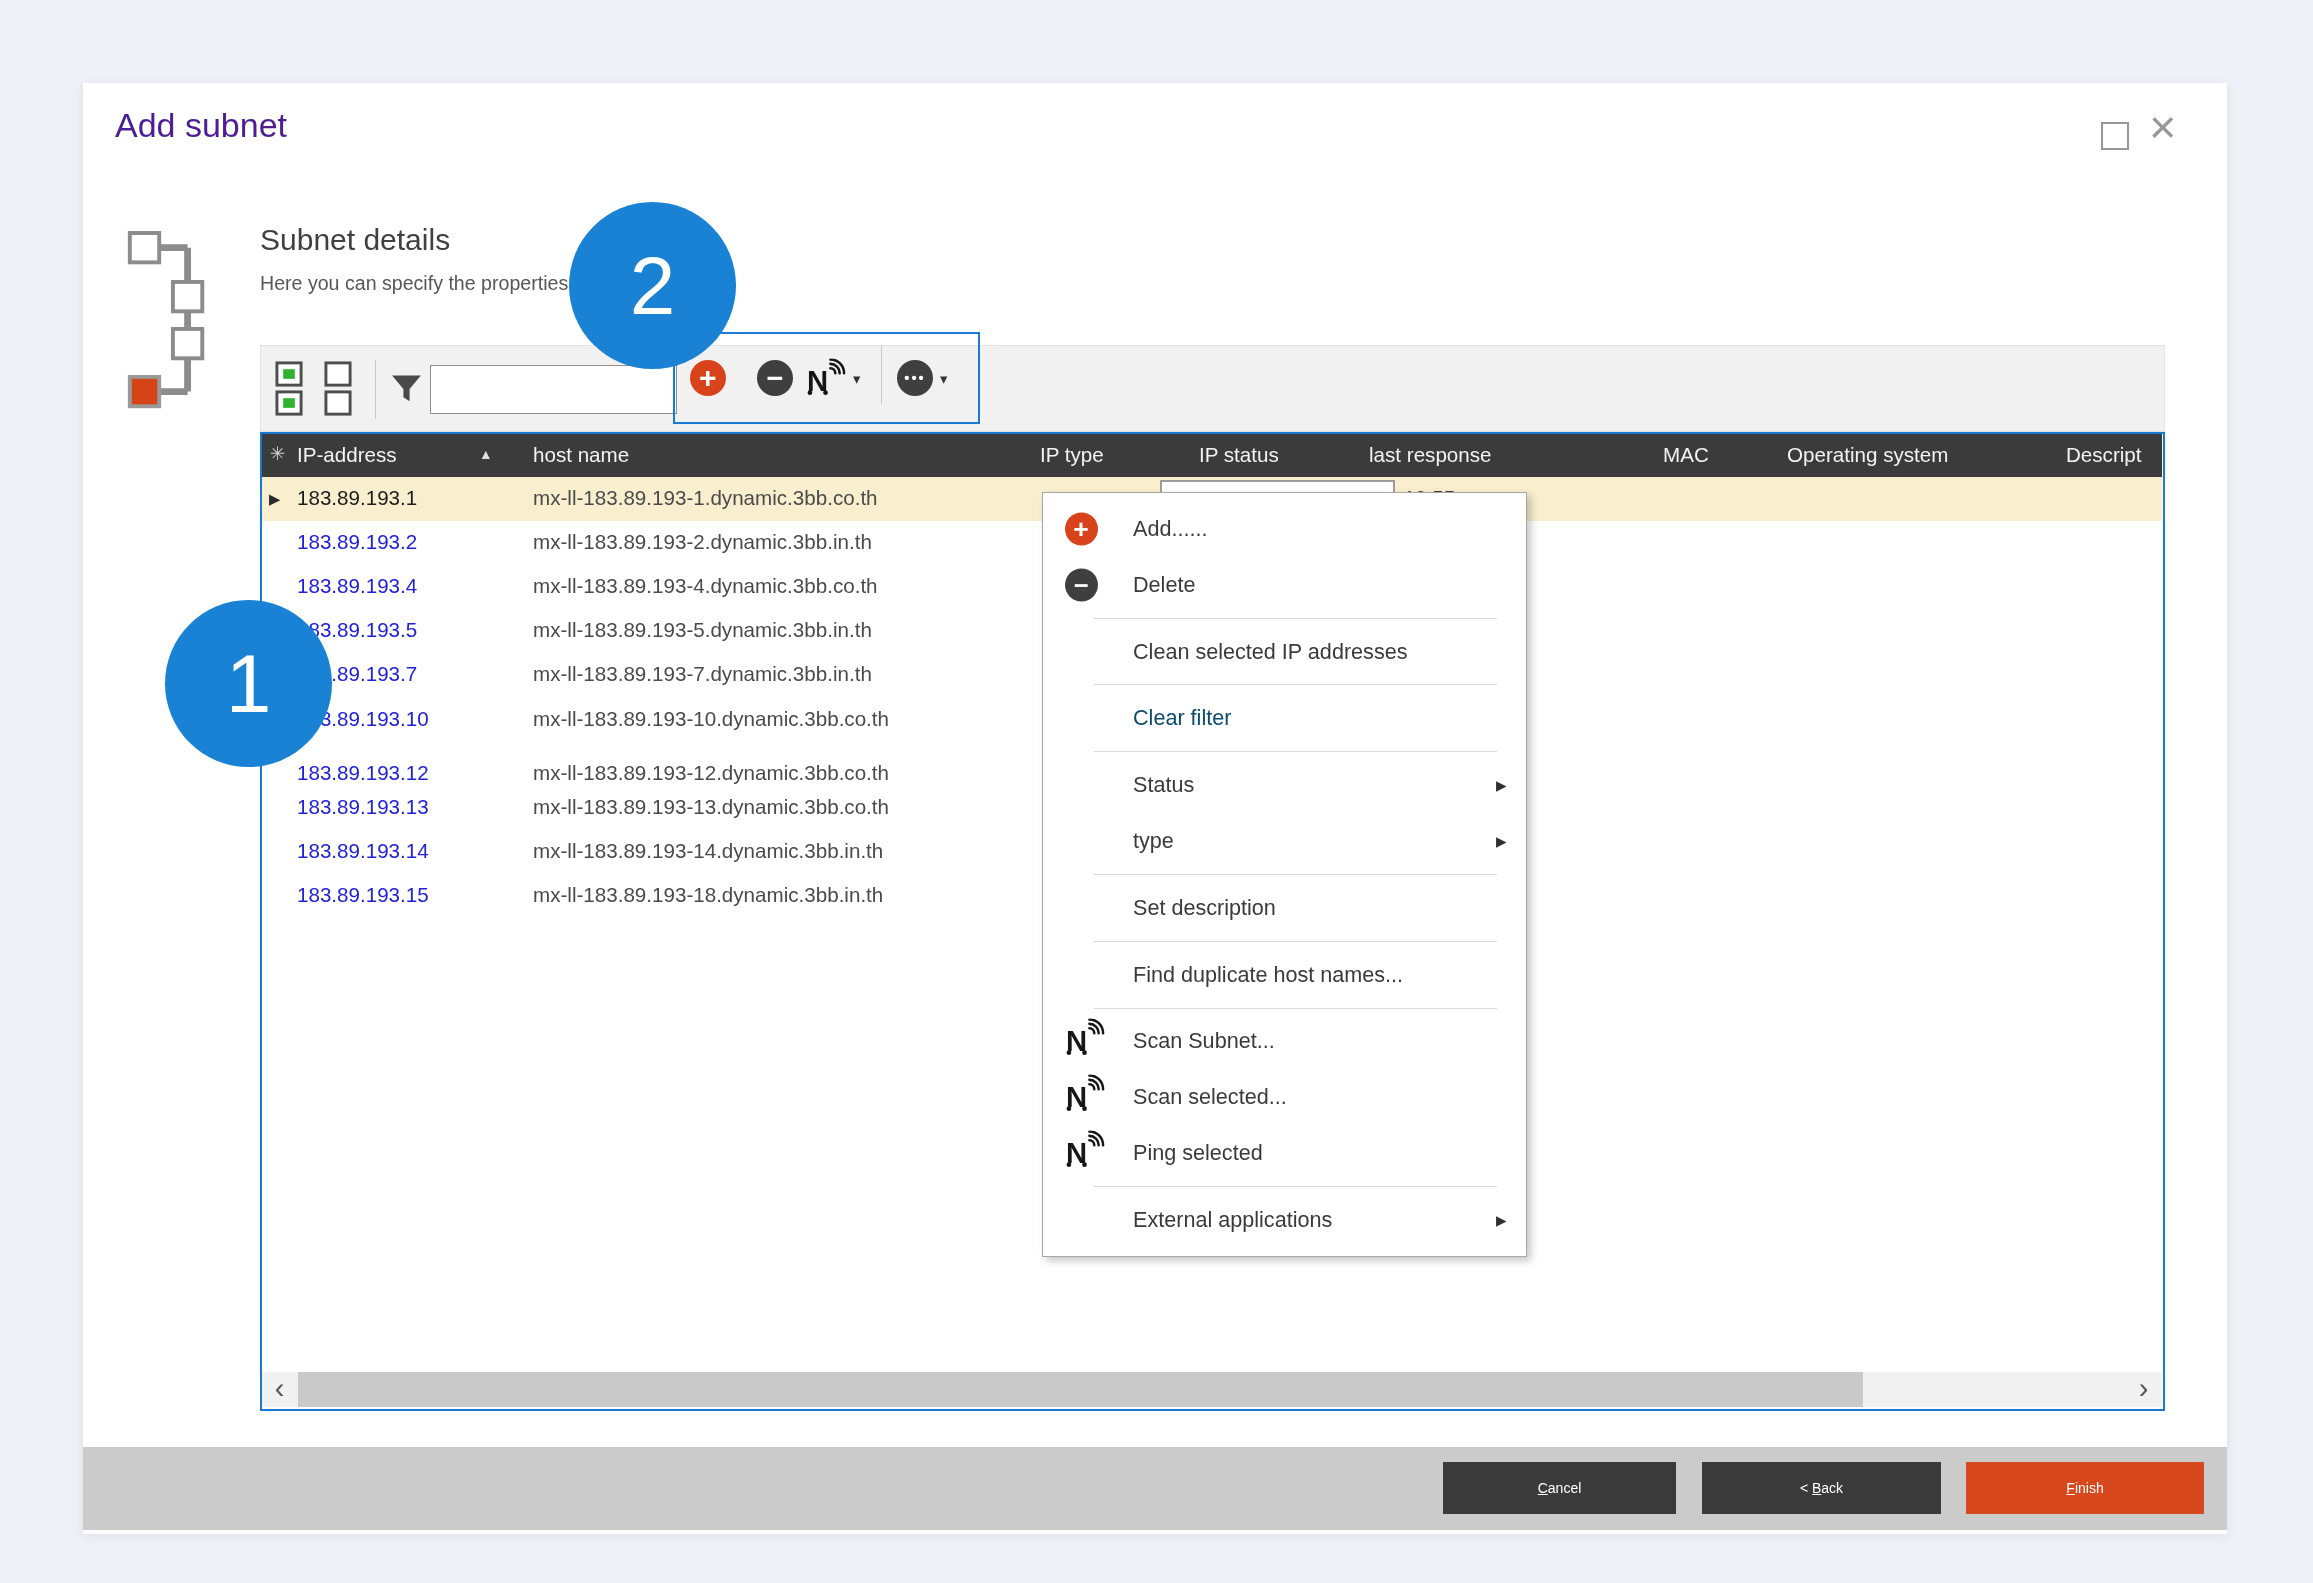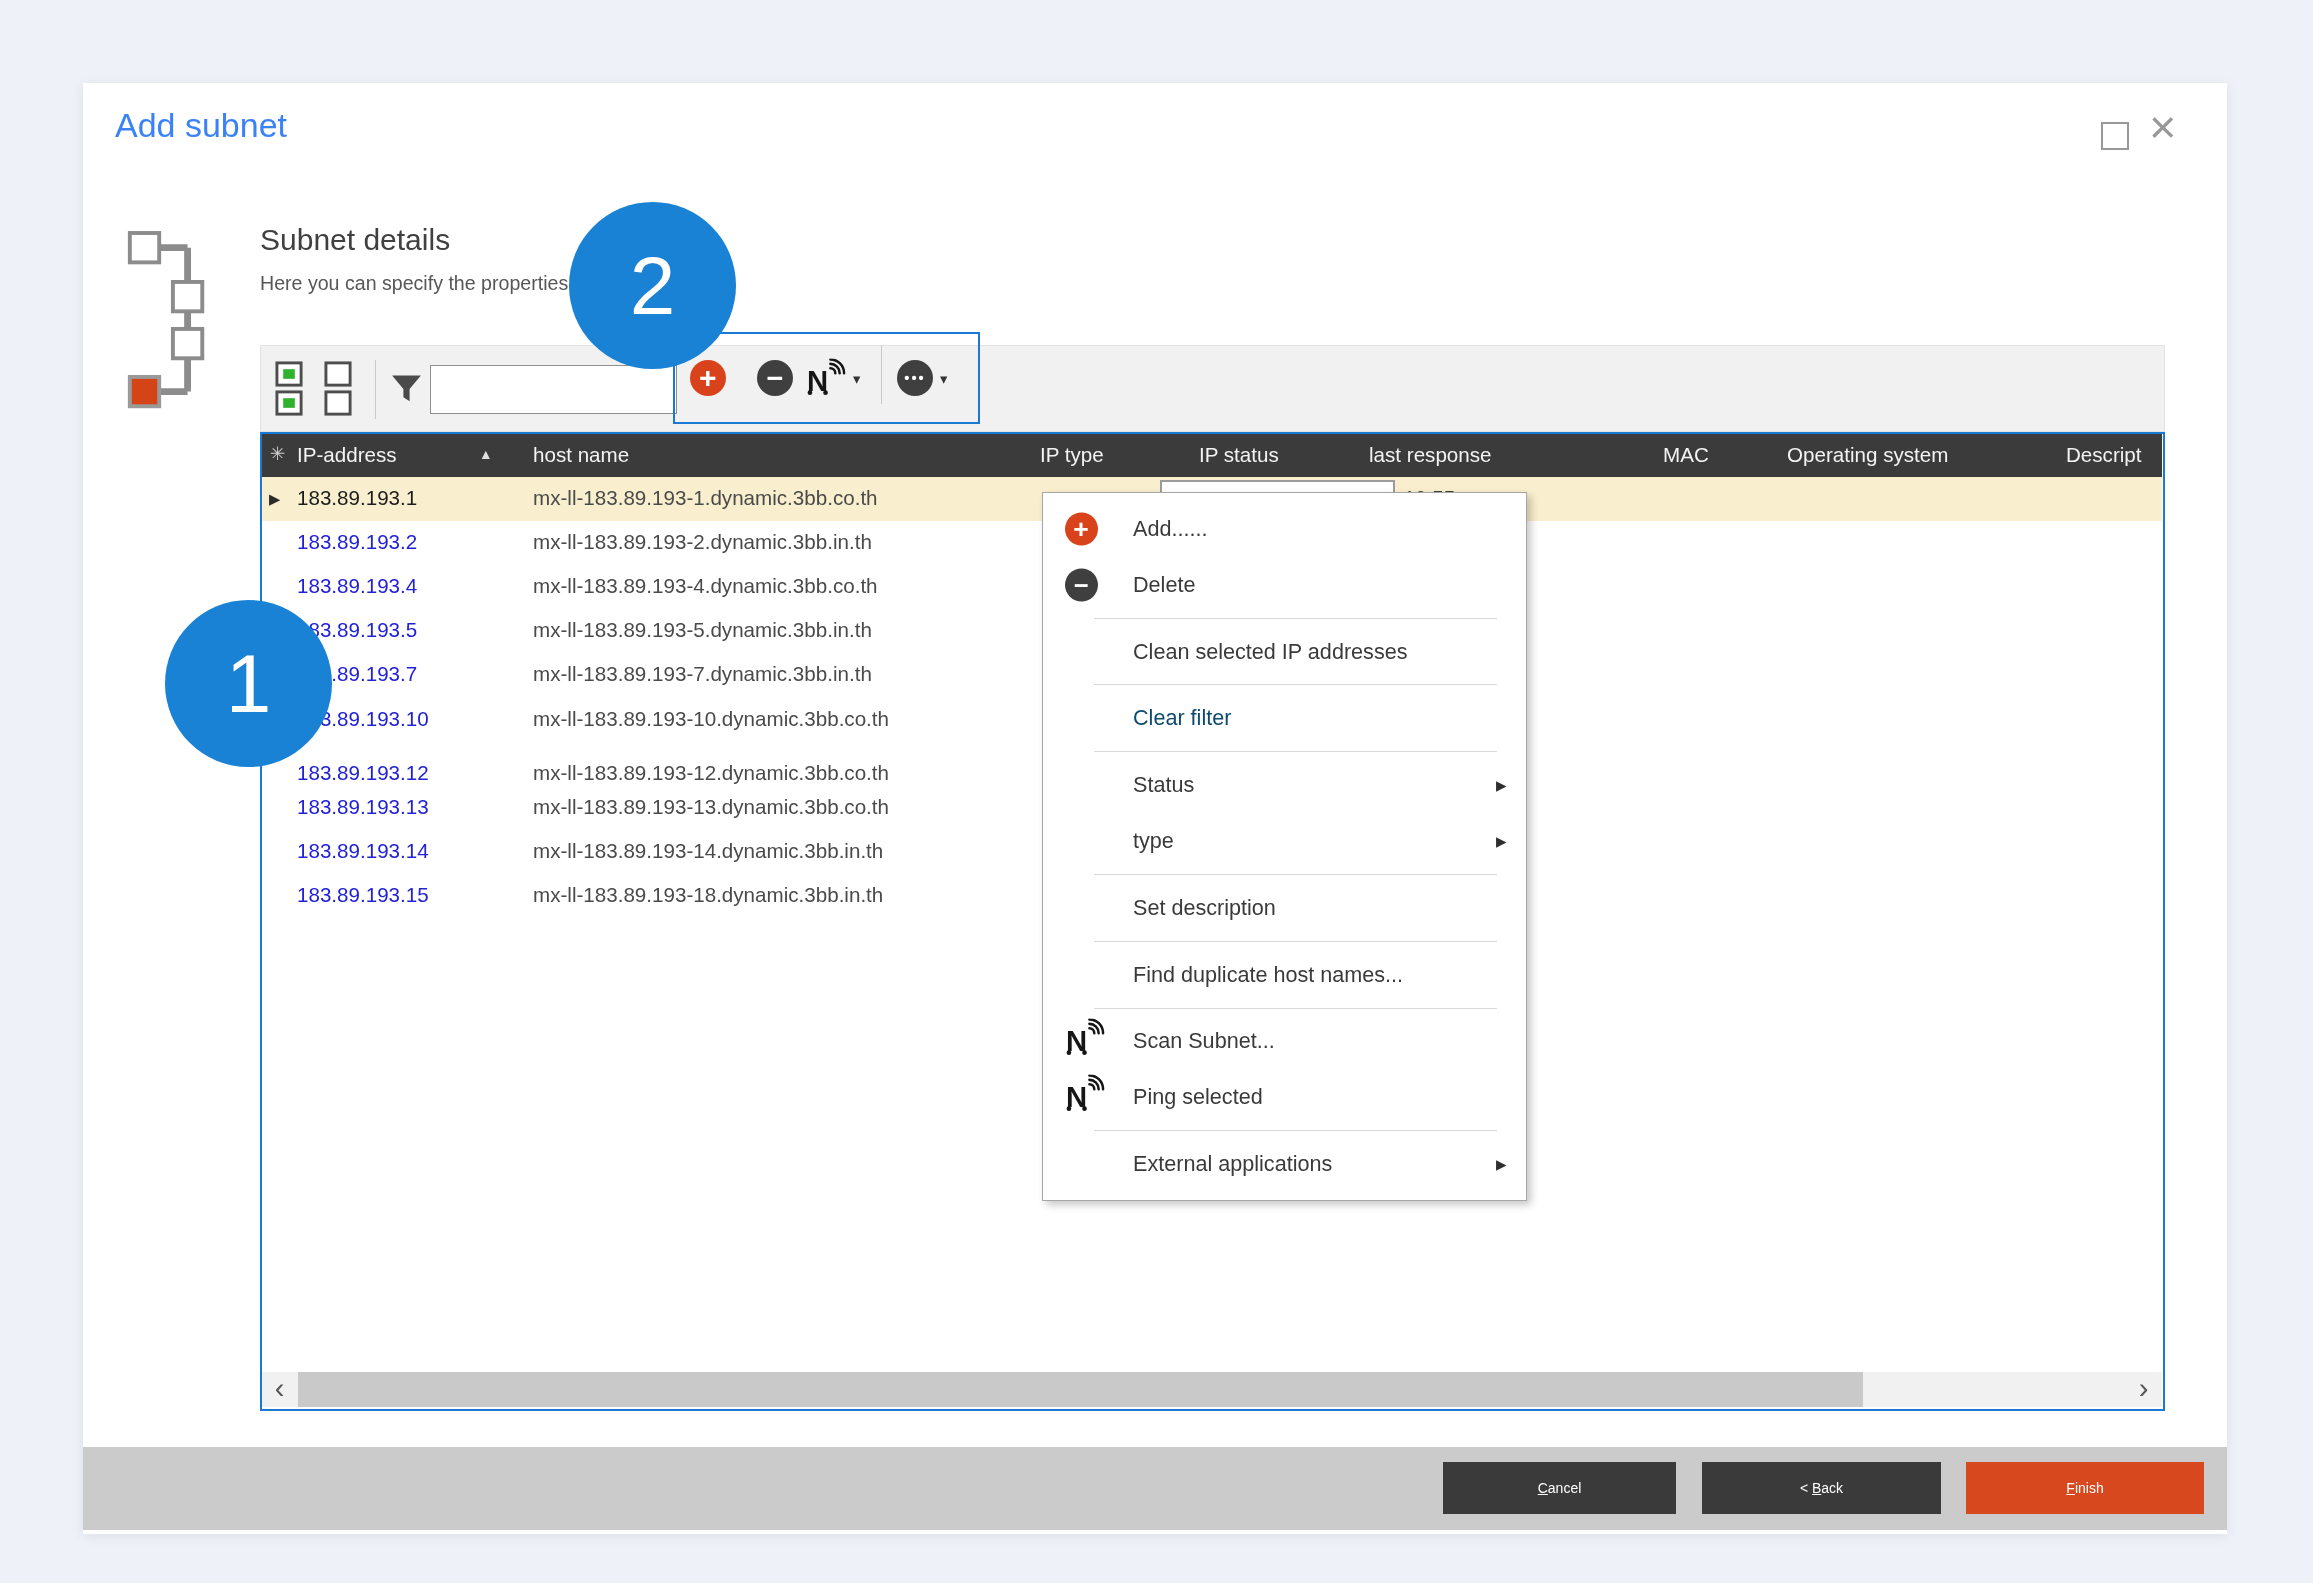--- a/index.html
+++ b/index.html
@@ -15,7 +15,7 @@
     position: absolute; left: 83px; top: 83px; width: 2144px; height: 1451px;
     background: #ffffff; box-shadow: 0 2px 11.8px rgba(0,0,0,0.08);
   }
-  .dlg-title { position: absolute; left: 32px; top: 22.5px; font-size: 34px; color: #3b82f6; }
+  .dlg-title { position: absolute; left: 32px; top: 22.5px; font-size: 34px; color: #4c1d95; }
   .btn-max { position: absolute; left: 2018px; top: 39px; width: 28px; height: 28px; border: 2px solid #989898; background: #fff; }
   .btn-close { position: absolute; left: 2066px; top: 19.6px; font-size: 47px; color: #989898; line-height: 1; font-weight: 400; }
 

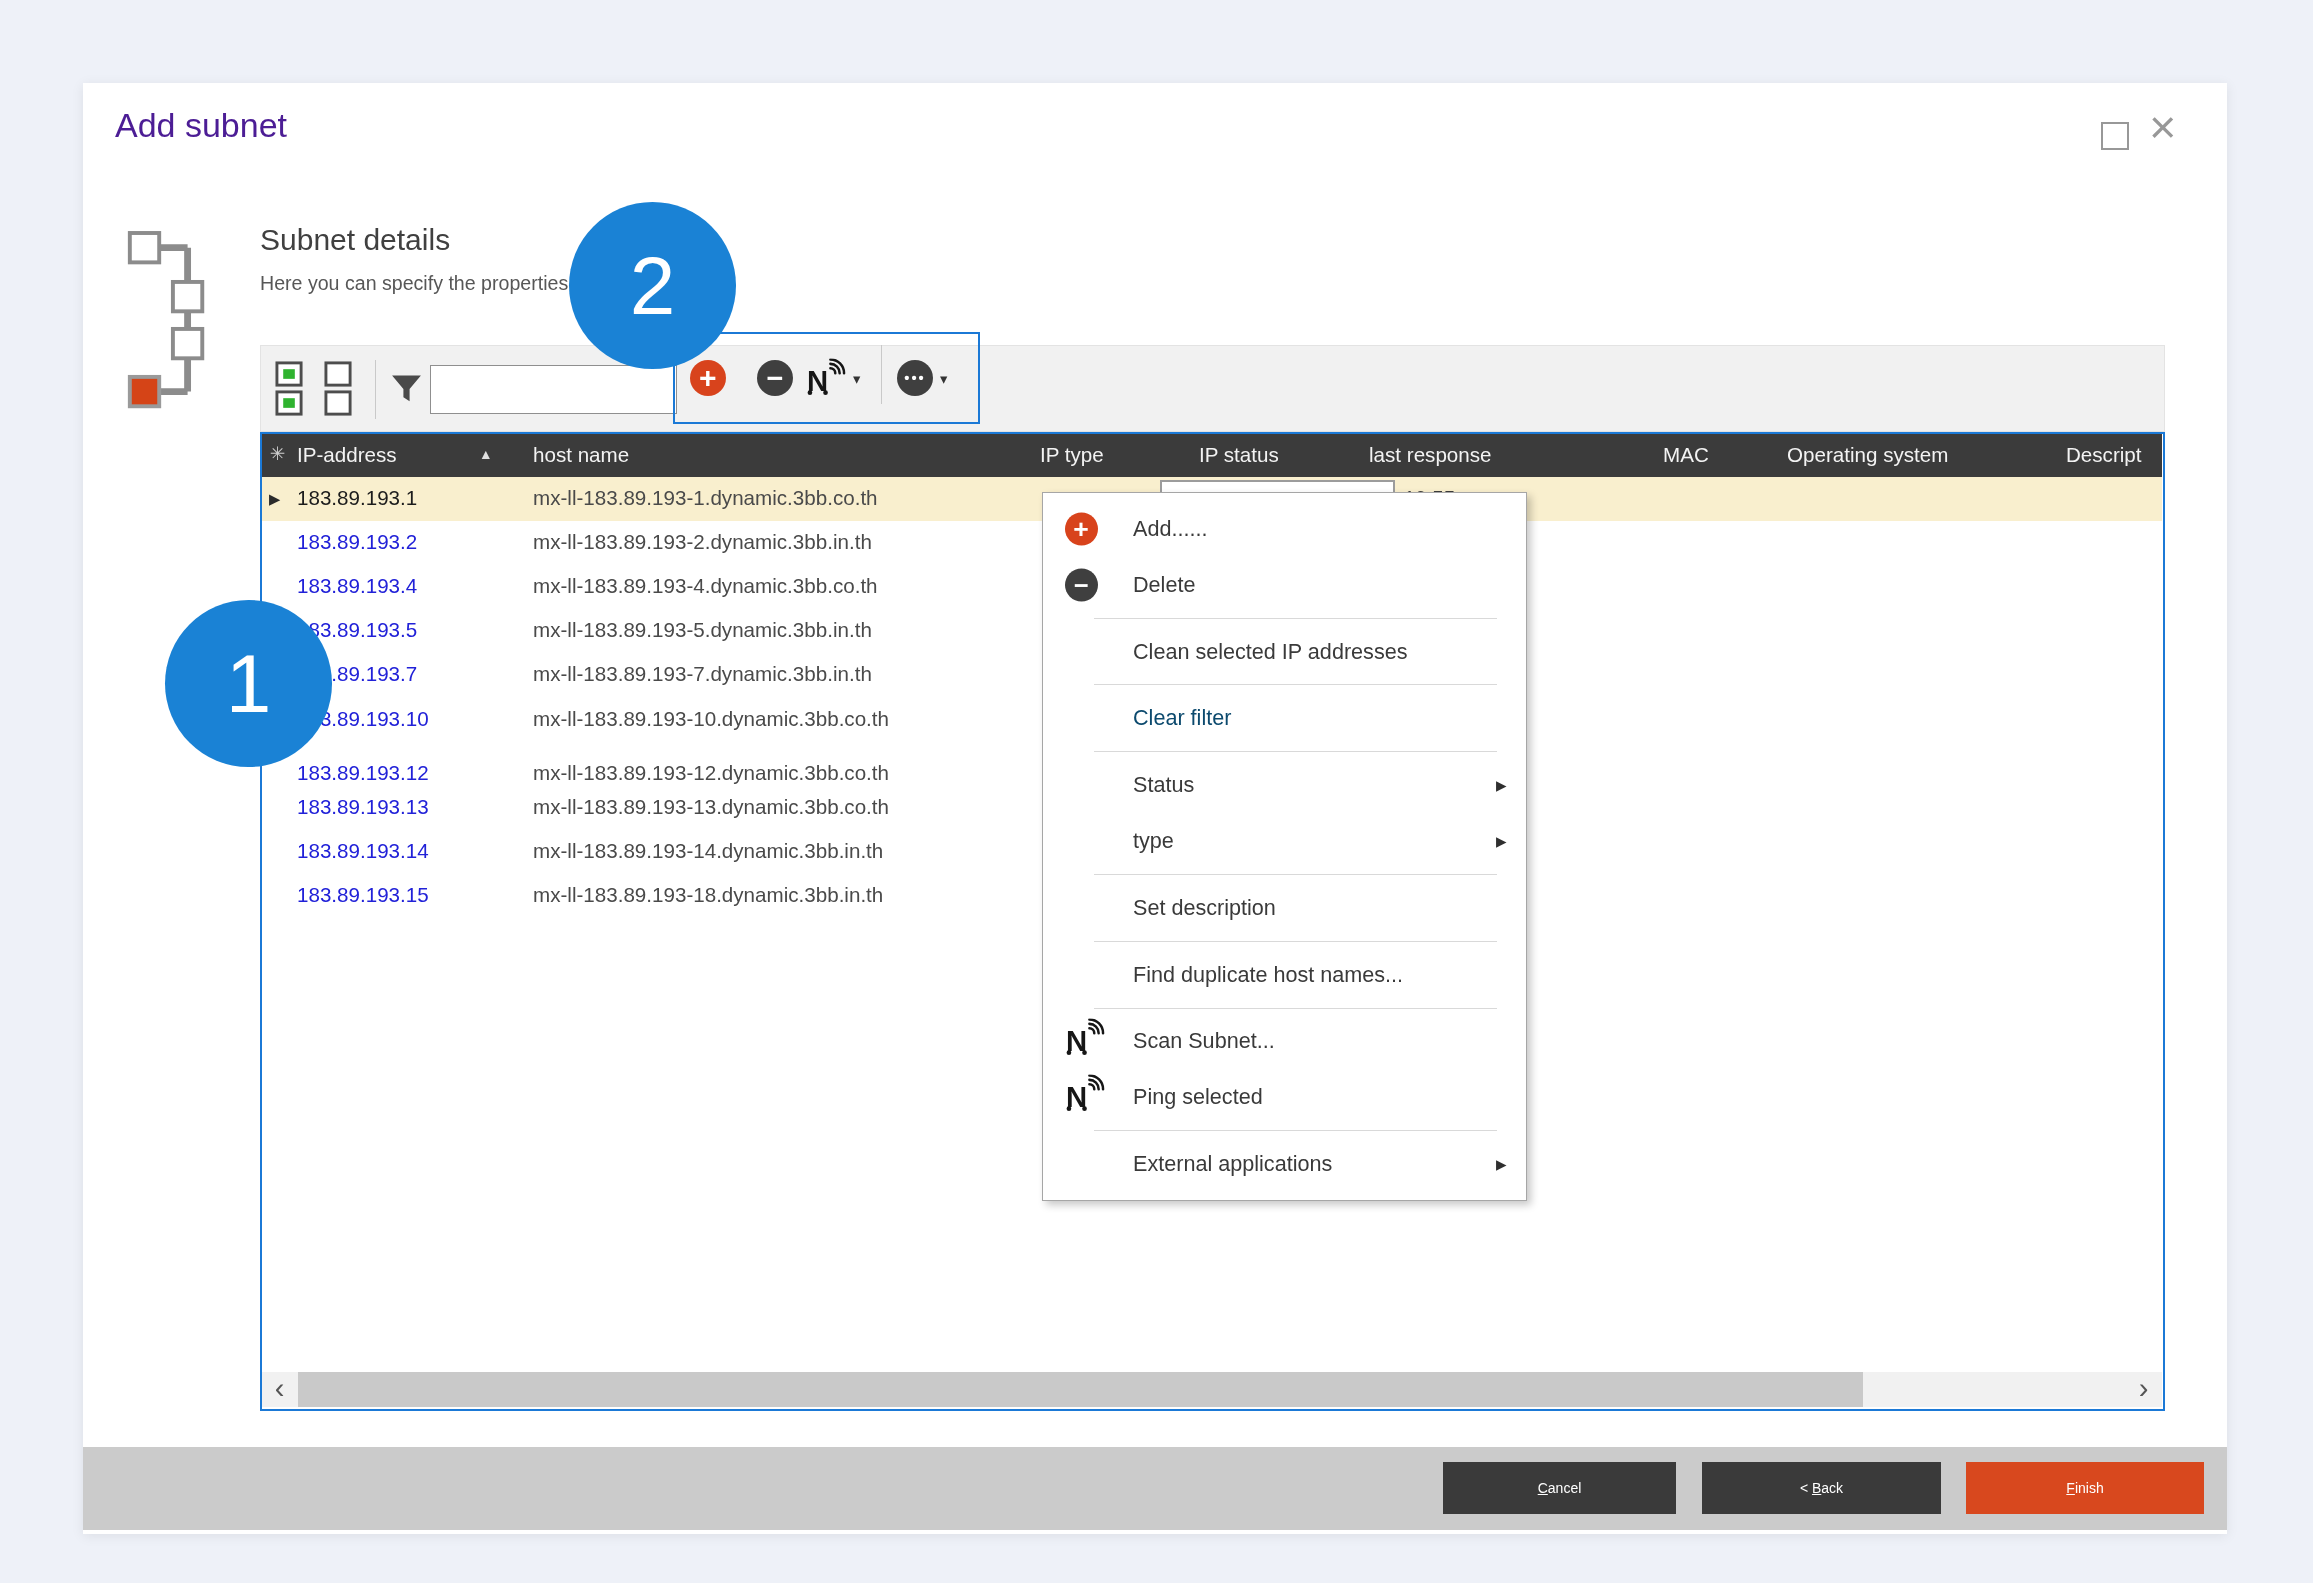--- a/index.html
+++ b/index.html
@@ -288,6 +288,12 @@
         <span class="menu-icon"><svg width="41" height="39" viewBox="0 0 42 40">
             <use href="#scan-glyph"></use>
           </svg></span>
+        <span>Scan selected...</span>
+      </div>
+      <div class="menu-item">
+        <span class="menu-icon"><svg width="41" height="39" viewBox="0 0 42 40">
+            <use href="#scan-glyph"></use>
+          </svg></span>
         <span>Ping selected</span>
       </div>
       <div class="menu-sep"></div>

